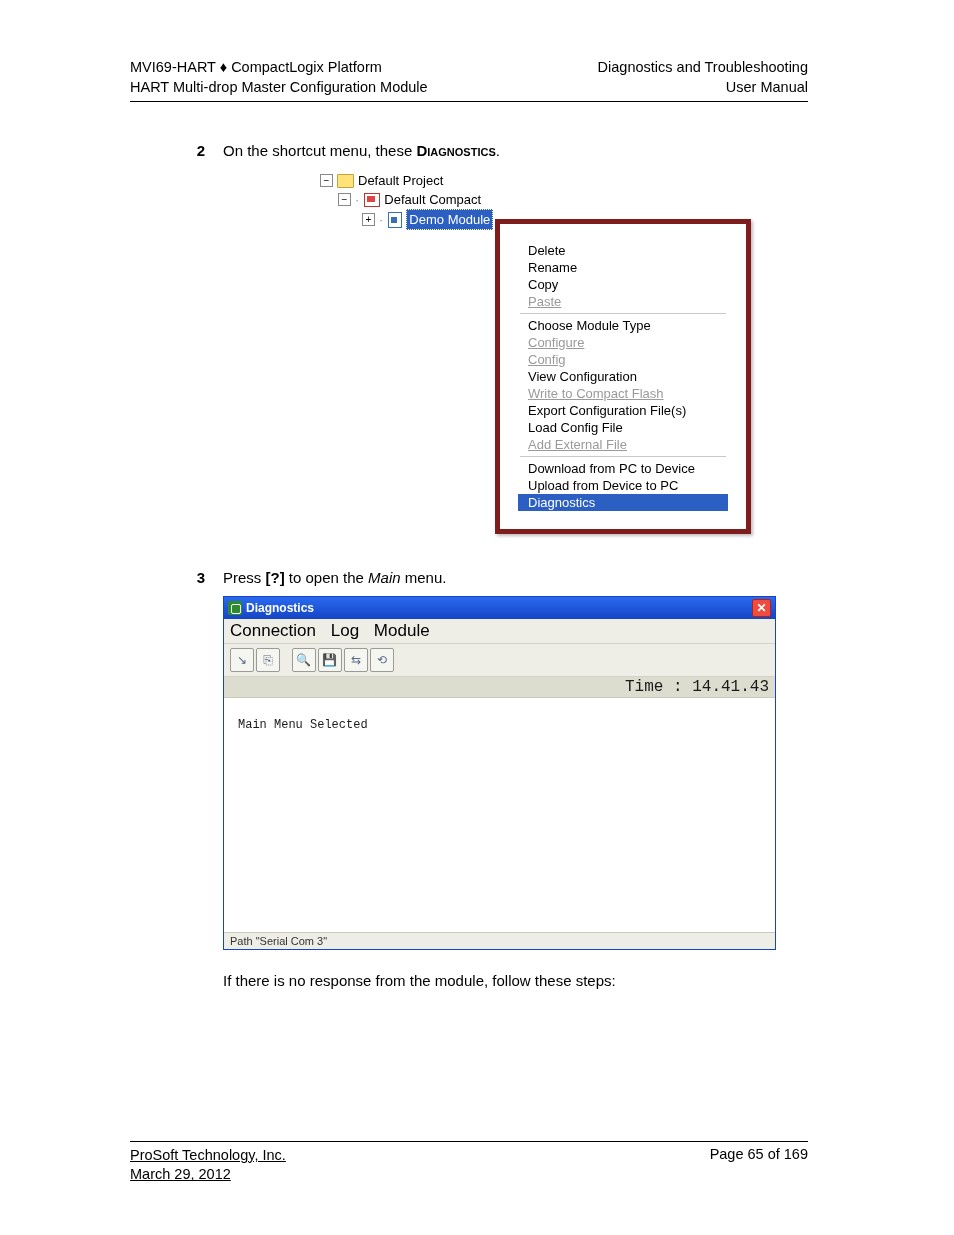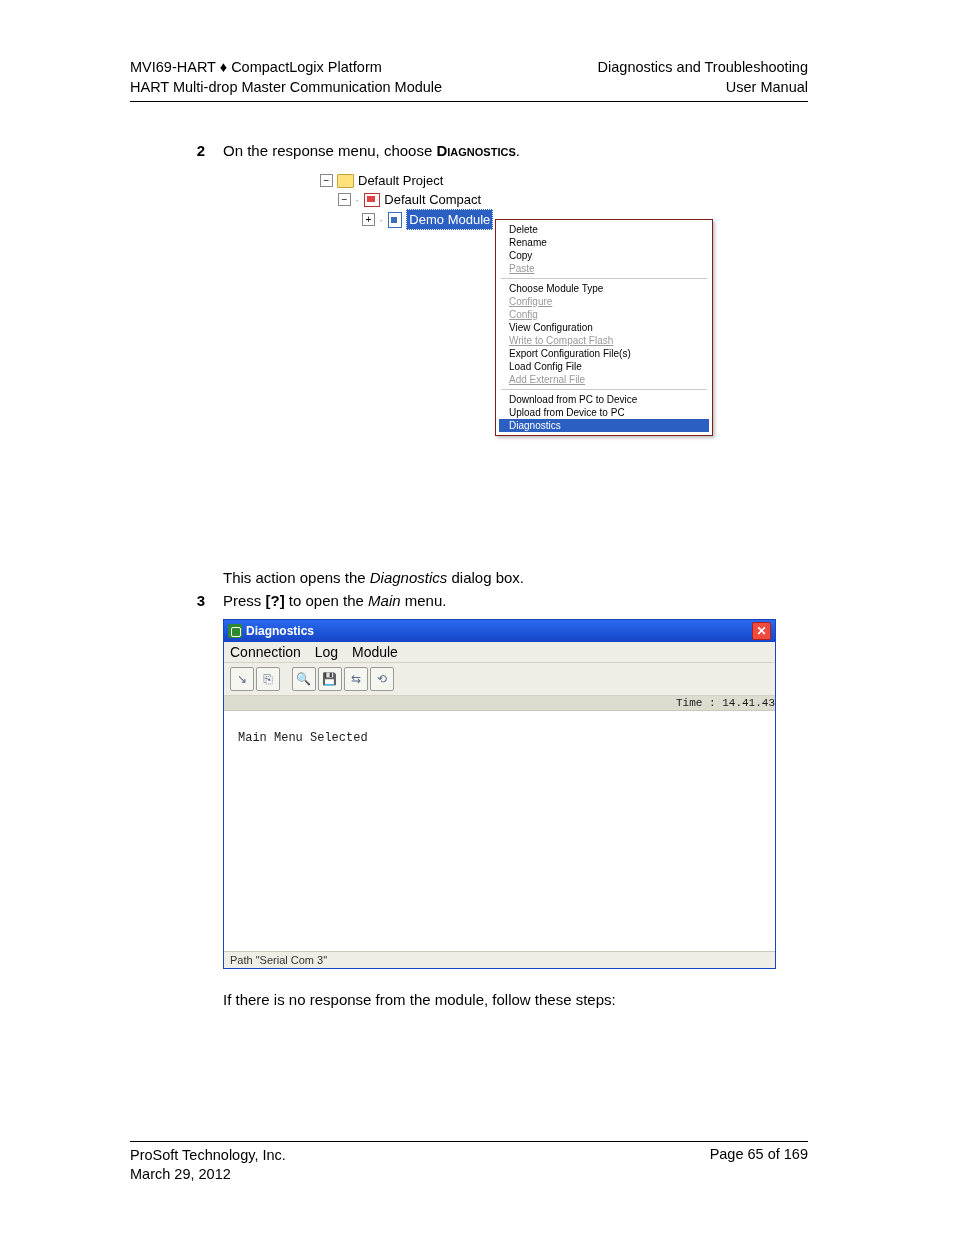--- a/index.html
+++ b/index.html
@@ -180,7 +180,7 @@
   <div class="header">
     <div class="left">
       <div>MVI69-HART ♦ CompactLogix Platform</div>
-      <div>HART Multi-drop Master Communication Module</div>
+      <div>HART Multi-drop Master Configuration Module</div>
     </div>
     <div class="right">
       <div>Diagnostics and Troubleshooting</div>

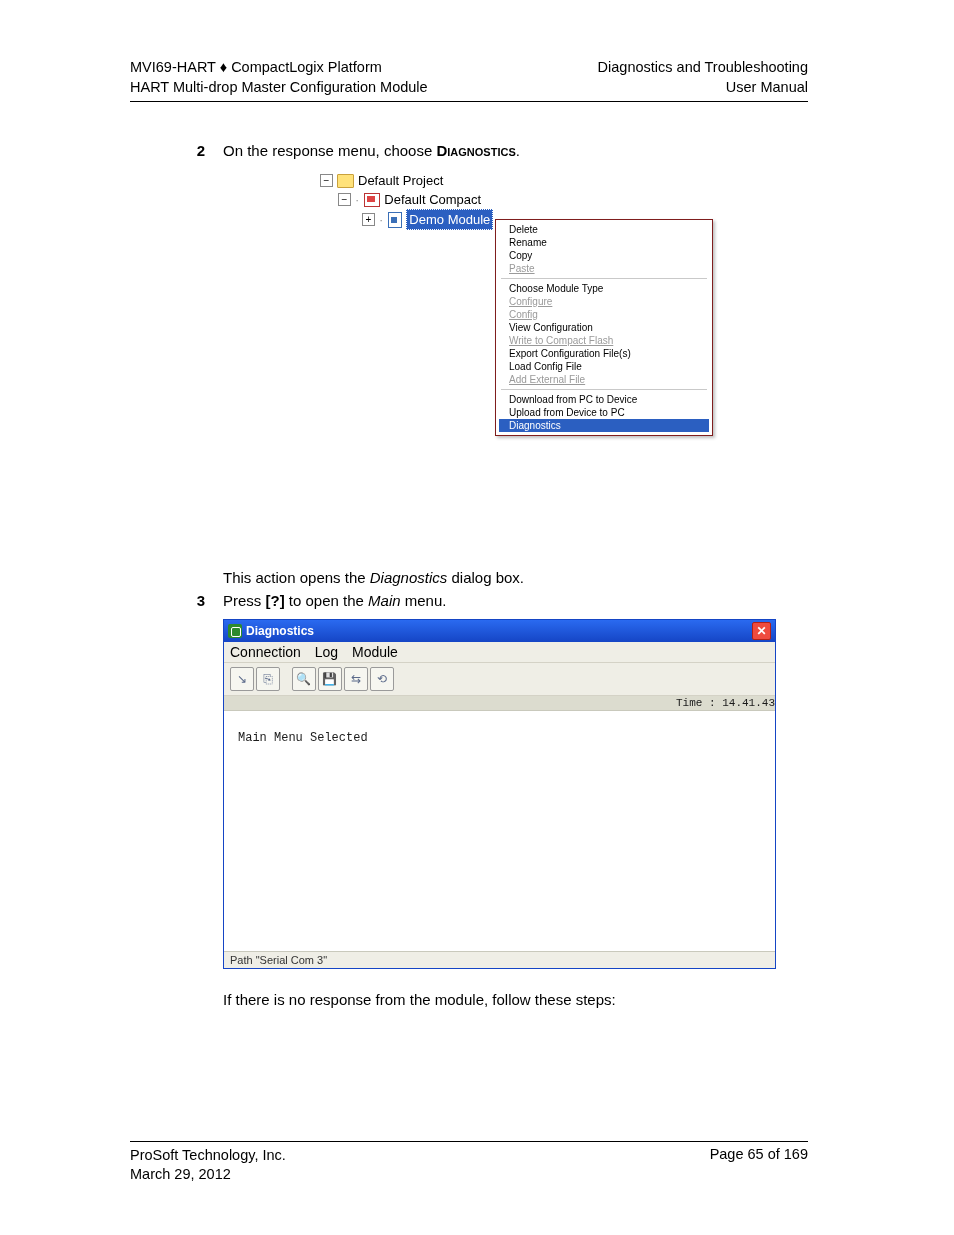--- a/index.html
+++ b/index.html
@@ -193,7 +193,7 @@
     <div class="step">
       <div class="num">2</div>
       <div class="txt">
-        <span>On the response menu, choose </span><span class="smallcaps">Diagnostics</span><span>.</span>
+        <span>On the shortcut menu, these </span><span class="smallcaps">Diagnostics</span><span>.</span>
       </div>
     </div>
 

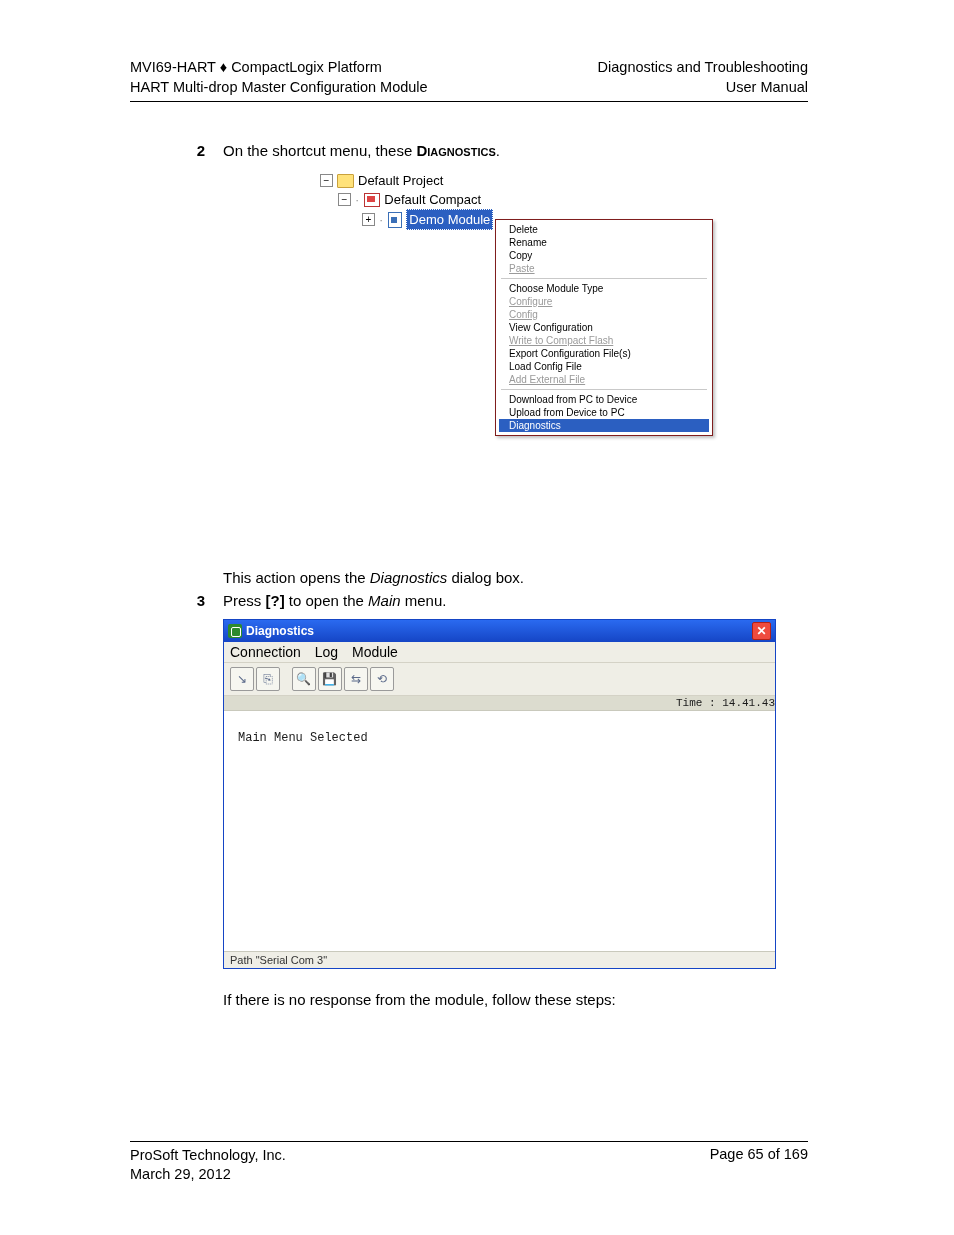--- a/index.html
+++ b/index.html
@@ -104,11 +104,11 @@
     left: 175px; top: 48px;
     width: 210px;
     background: #fff;
-    border: 1px solid #7f1d1d;
+    border: 5px solid #7f1d1d;
     box-shadow: 2px 2px 3px rgba(0,0,0,0.25);
     font-family: Tahoma, sans-serif;
-    font-size: 10px;
-    padding: 3px;
+    font-size: 13px;
+    padding: 18px;
   }
   .ctx-item { padding: 1px 10px; color:#000;}
   .ctx-item.disabled { color:#9a9a9a;text-decoration:underline; }

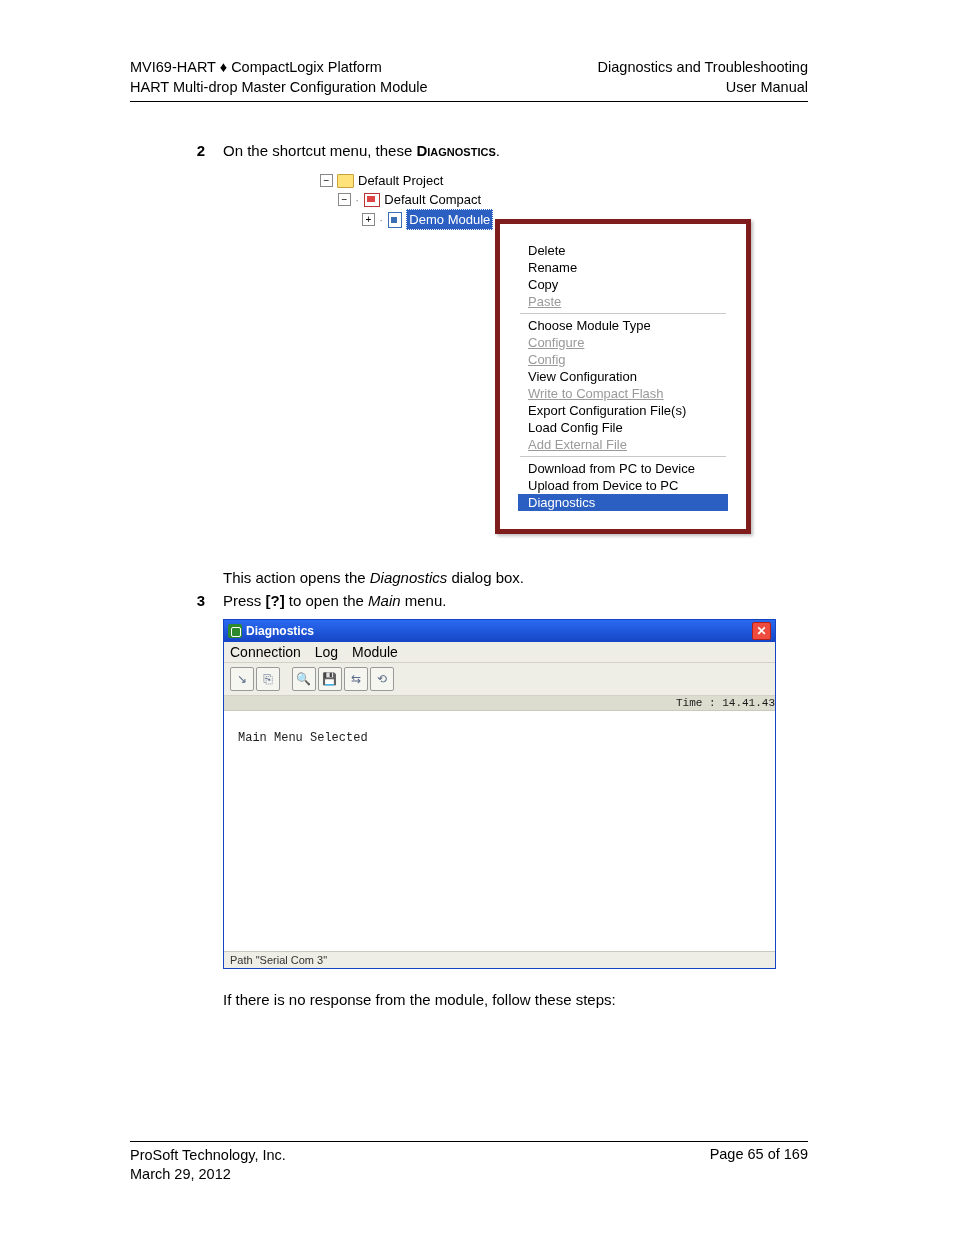--- a/index.html
+++ b/index.html
@@ -239,9 +239,6 @@
       </div>
     </div>
 
-    <p class="indent-p">
-      <span>This action opens the </span><span class="italic">Diagnostics</span><span> dialog box.</span>
-    </p>
 
     <div class="step">
       <div class="num">3</div>

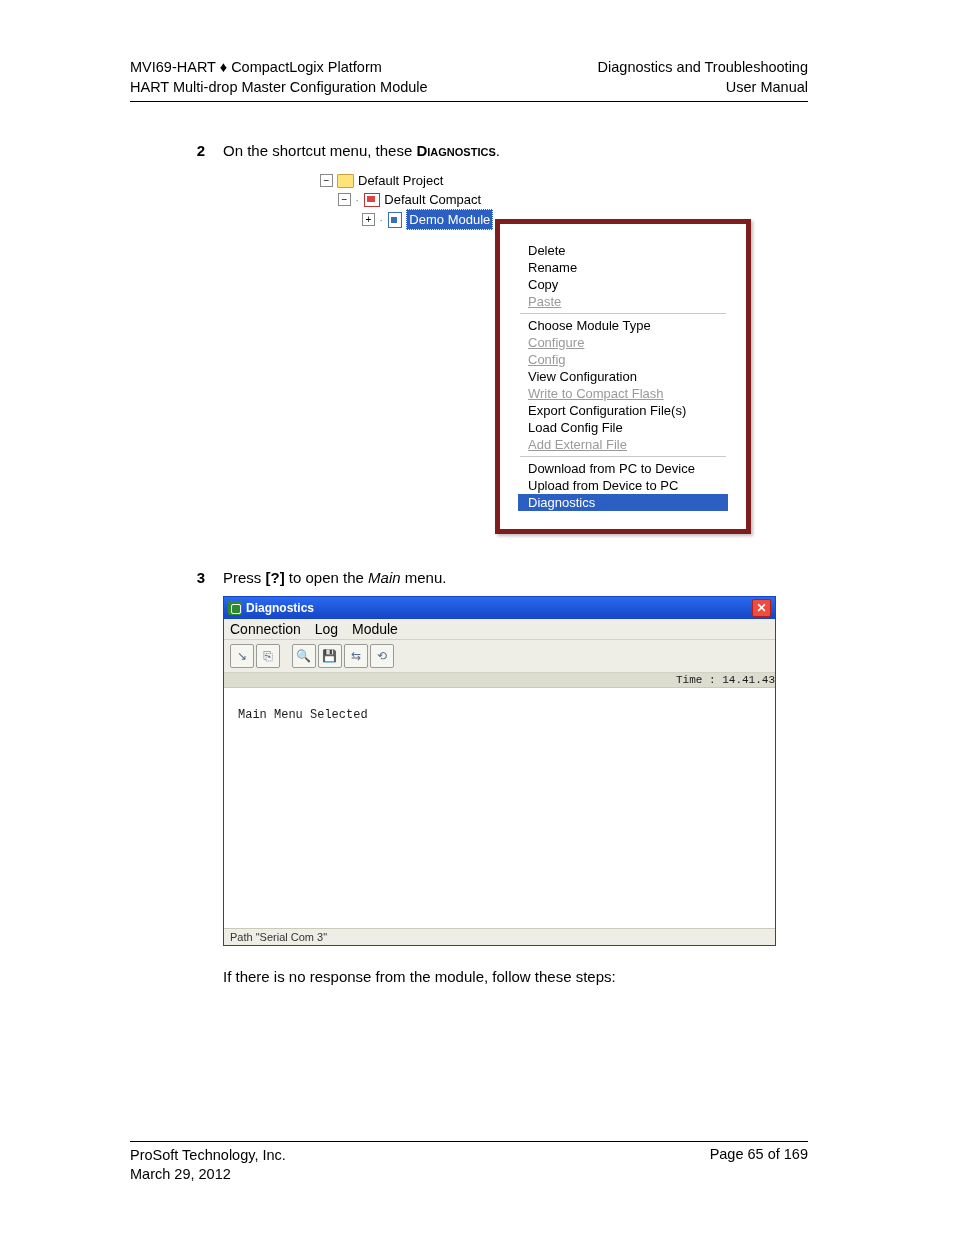--- a/index.html
+++ b/index.html
@@ -142,7 +142,7 @@
     width:17px;height:16px;background:#ef4b3e;border:1px solid #b32017;color:#fff;display:flex;align-items:center;justify-content:center;font-size:12px;font-weight:bold;border-radius:2px;
   }
   .menubar{
-    background:#efeee6; font-size:14px; padding:2px 6px; color:#000; border-bottom:1px solid #d4d2c6;
+    background:#efeee6; font-size:17px; padding:2px 6px; color:#000; border-bottom:1px solid #d4d2c6;
   }
   .menubar span{margin-right:10px;}
   .toolbar{

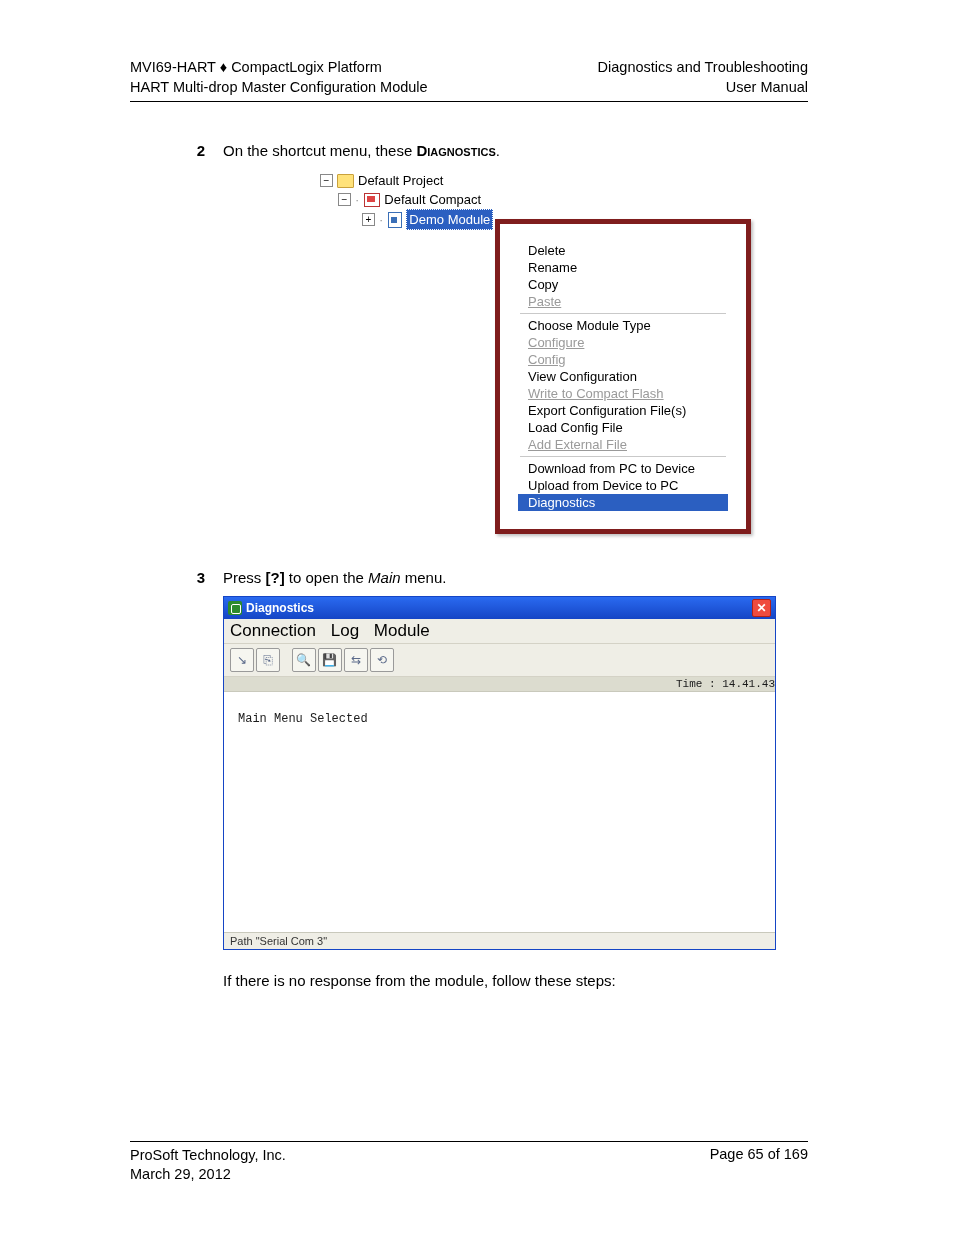--- a/index.html
+++ b/index.html
@@ -155,7 +155,7 @@
   .termarea{
     background:#fff; position:relative; height:255px; font-family:'Courier New',monospace; font-size:12px;color:#1b1b1b;
   }
-  .timebar{background:#dcdccf;text-align:right;padding:1px 0;font-size:11px;border-bottom:1px solid #c9c9bc;}
+  .timebar{background:#dcdccf;text-align:right;padding:1px 6px;font-size:16px;border-bottom:1px solid #c9c9bc;}
   .termtext{padding:20px 10px 0 14px;}
   .orangebox{
     margin-top:22px;

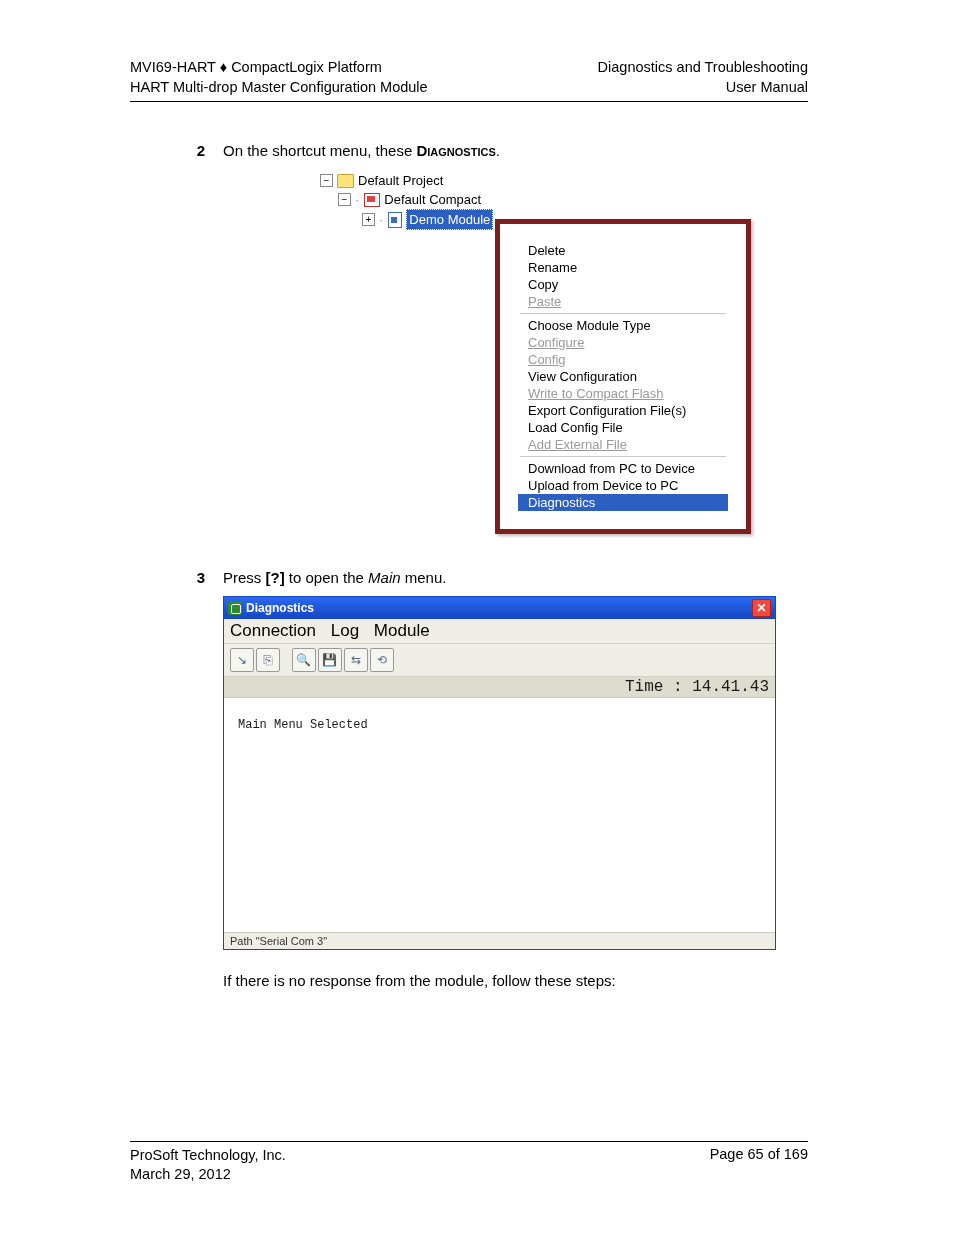--- a/index.html
+++ b/index.html
@@ -170,7 +170,7 @@
     border-top:1px solid #000;padding-top:4px;
     display:flex;justify-content:space-between;font-size:14.5px;
   }
-  .footer .fleft{line-height:1.35;}
+  .footer .fleft{line-height:1.35;text-decoration:underline;}
 </style>
 </head>
 <body>

